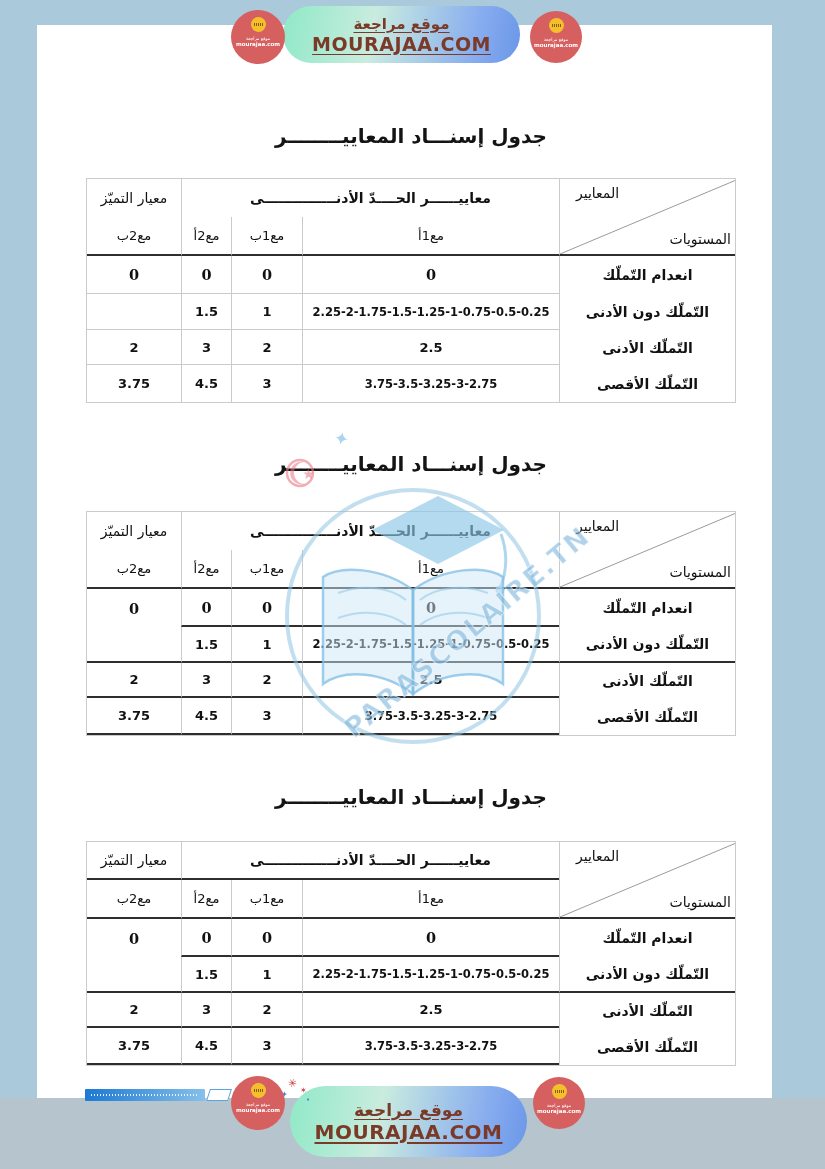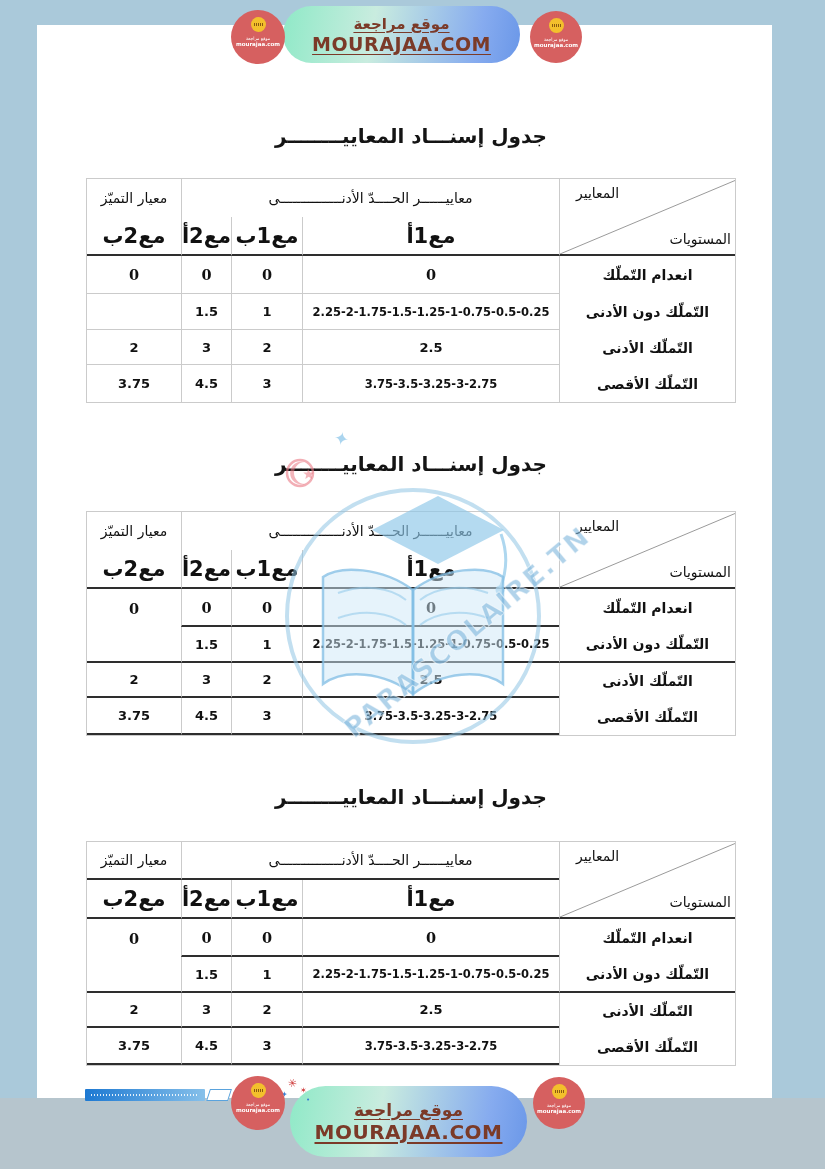--- a/index.html
+++ b/index.html
@@ -68,7 +68,7 @@
     font-size:14px;color:#111;overflow:hidden;
   }
   .corner{grid-column:1;grid-row:1/3;position:relative;border-bottom:2px solid var(--dark)}
-  .h-merged{grid-column:2/5;grid-row:1;border-bottom:none;font-weight:normal;white-space:nowrap}
+  .h-merged{grid-column:2/5;grid-row:1;border-bottom:none;font-weight:bold;white-space:nowrap}
   .h-exc{grid-column:5;grid-row:1;border-left:none;border-bottom:none;font-weight:normal}
   .h-sub{grid-row:2;border-bottom:2px solid var(--dark);font-weight:bold;font-size:21px}
   .s1{grid-column:2}.s2{grid-column:3}.s3{grid-column:4}.s4{grid-column:5;border-left:none}

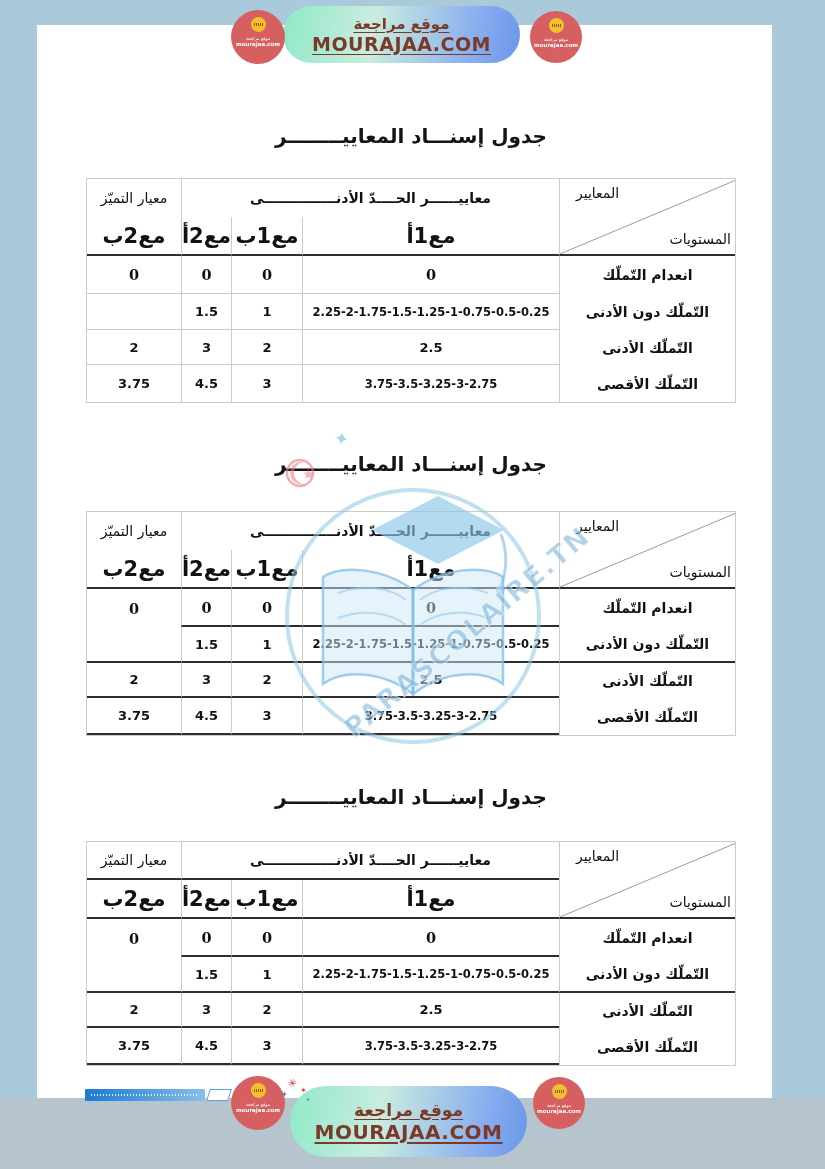--- a/index.html
+++ b/index.html
@@ -70,7 +70,7 @@
   .corner{grid-column:1;grid-row:1/3;position:relative;border-bottom:2px solid var(--dark)}
   .h-merged{grid-column:2/5;grid-row:1;border-bottom:none;font-weight:bold;white-space:nowrap}
   .h-exc{grid-column:5;grid-row:1;border-left:none;border-bottom:none;font-weight:normal}
-  .h-sub{grid-row:2;border-bottom:2px solid var(--dark);font-weight:bold;font-size:21px}
+  .h-sub{grid-row:2;border-bottom:2px solid var(--dark);font-weight:normal;font-size:13px}
   .s1{grid-column:2}.s2{grid-column:3}.s3{grid-column:4}.s4{grid-column:5;border-left:none}
   .corner .diag{position:absolute;inset:0;width:100%;height:100%}
   .corner .c-top{position:absolute;top:6px;left:16px;font-size:14px}

